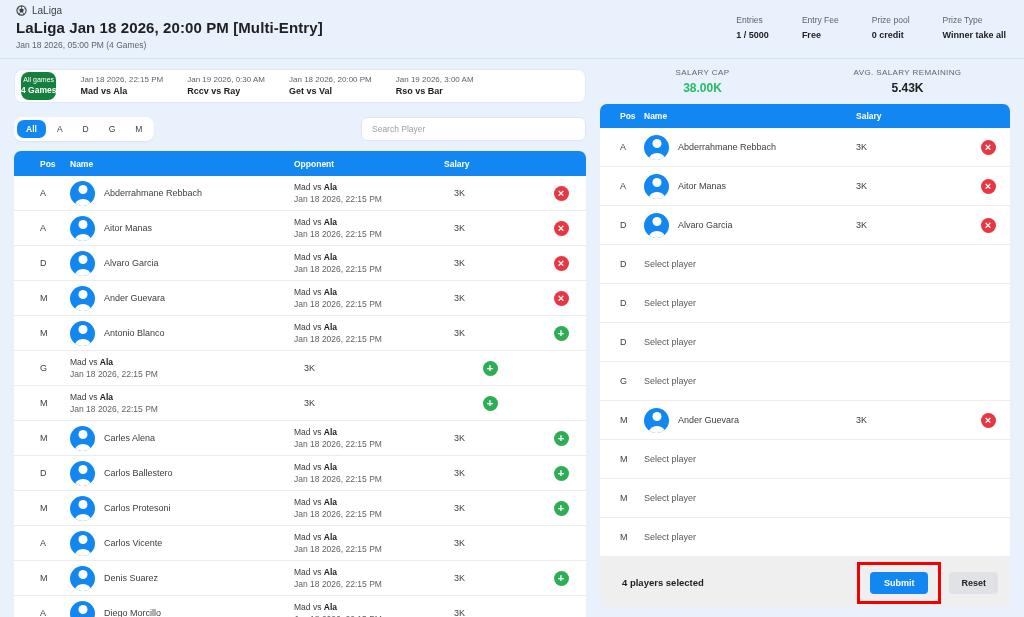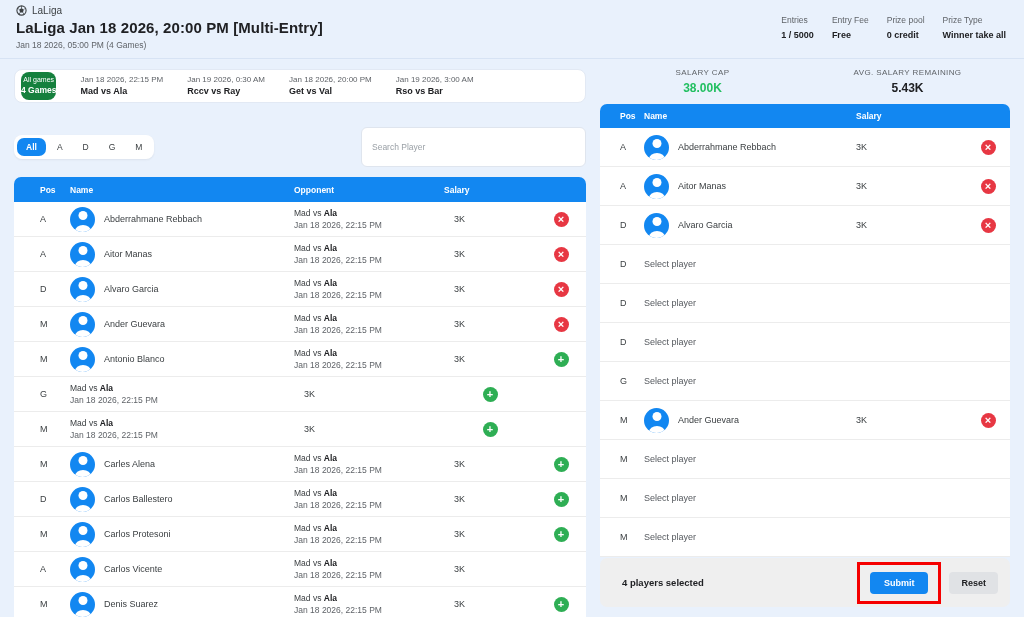--- a/index.html
+++ b/index.html
@@ -13,7 +13,7 @@
   .league-row { display:flex; align-items:center; gap:5px; font-size:10px; color:#3c4043; }
   .page-title { font-size:15px; font-weight:bold; color:#202124; margin-top:3px; letter-spacing:.1px; }
   .page-subtitle { font-size:8.5px; color:#5f6368; margin-top:4px; }
-  .stats { display:flex; gap:18px; margin-top:10px; align-items:flex-start; padding-right:2px; }
+  .stats { display:flex; gap:33px; margin-top:10px; align-items:flex-start; padding-right:2px; }
   .stat .s-label { font-size:8.5px; color:#5f6368; }
   .stat .s-value { font-size:9px; font-weight:bold; color:#202124; margin-top:5px; }
   

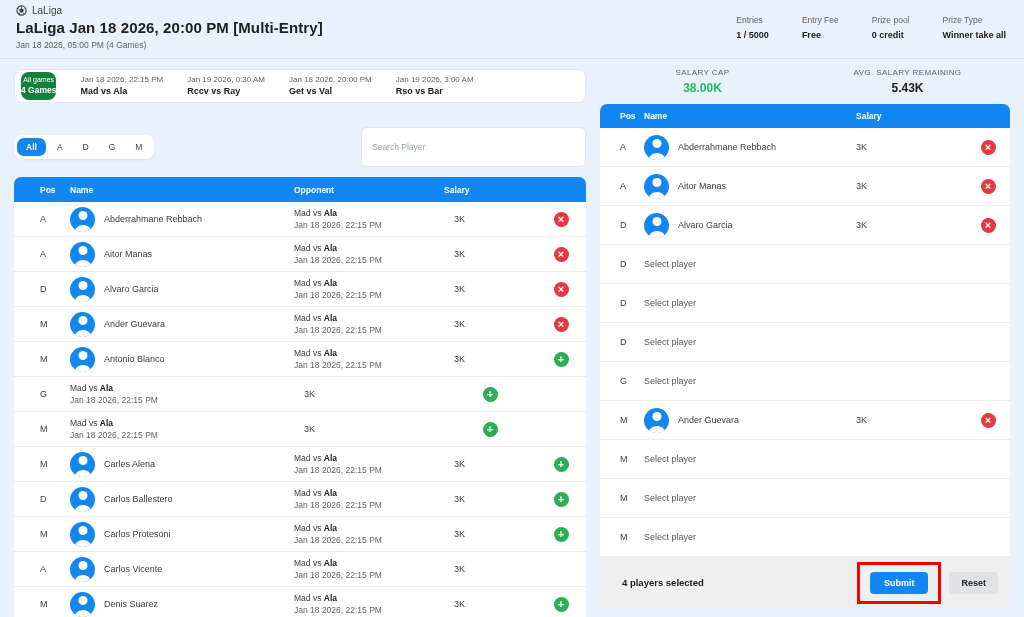--- a/index.html
+++ b/index.html
@@ -30,7 +30,7 @@
   .game .gtime { font-size:8px; color:#5f6368; }
   .game .gmatch { font-size:9px; font-weight:bold; color:#202124; }
   
-  .filter-row { margin-top:24px; display:flex; justify-content:space-between; align-items:center; }
+  .filter-row { margin-top:14px; display:flex; justify-content:space-between; align-items:flex-start; }
   .tabs { background:#fff; border-radius:8px; padding:3px; display:flex; align-items:center; gap:2px;
     box-shadow:0 1px 2px rgba(60,64,67,.08); }
   .tab { font-size:8.5px; color:#3c4043; padding:4px 9px; border-radius:7px; cursor:pointer; }

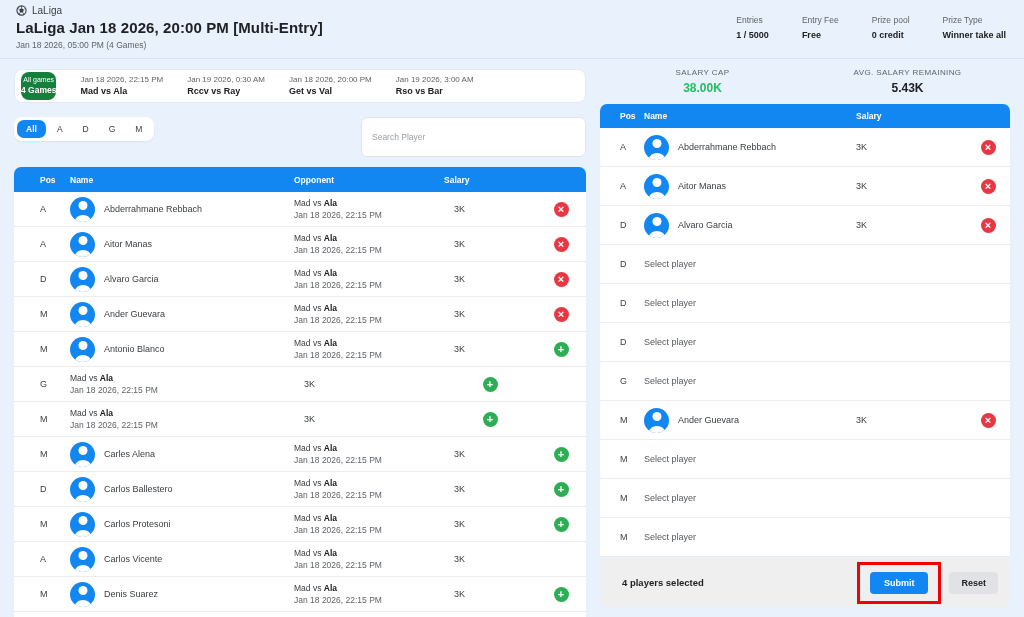--- a/index.html
+++ b/index.html
@@ -35,7 +35,7 @@
     box-shadow:0 1px 2px rgba(60,64,67,.08); }
   .tab { font-size:8.5px; color:#3c4043; padding:4px 9px; border-radius:7px; cursor:pointer; }
   .tab.active { background:#1287f1; color:#fff; font-weight:bold; }
-  .search-input { width:225px; height:40px; border:1px solid #dfe5ee; border-radius:6px; font-size:8.5px;
+  .search-input { width:225px; height:24px; border:1px solid #dfe5ee; border-radius:6px; font-size:8.5px;
     padding:0 10px; color:#202124; outline:none; background:#fff; font-family:"Liberation Sans",sans-serif; }
   .search-input::placeholder { color:#9aa0a6; }
   

